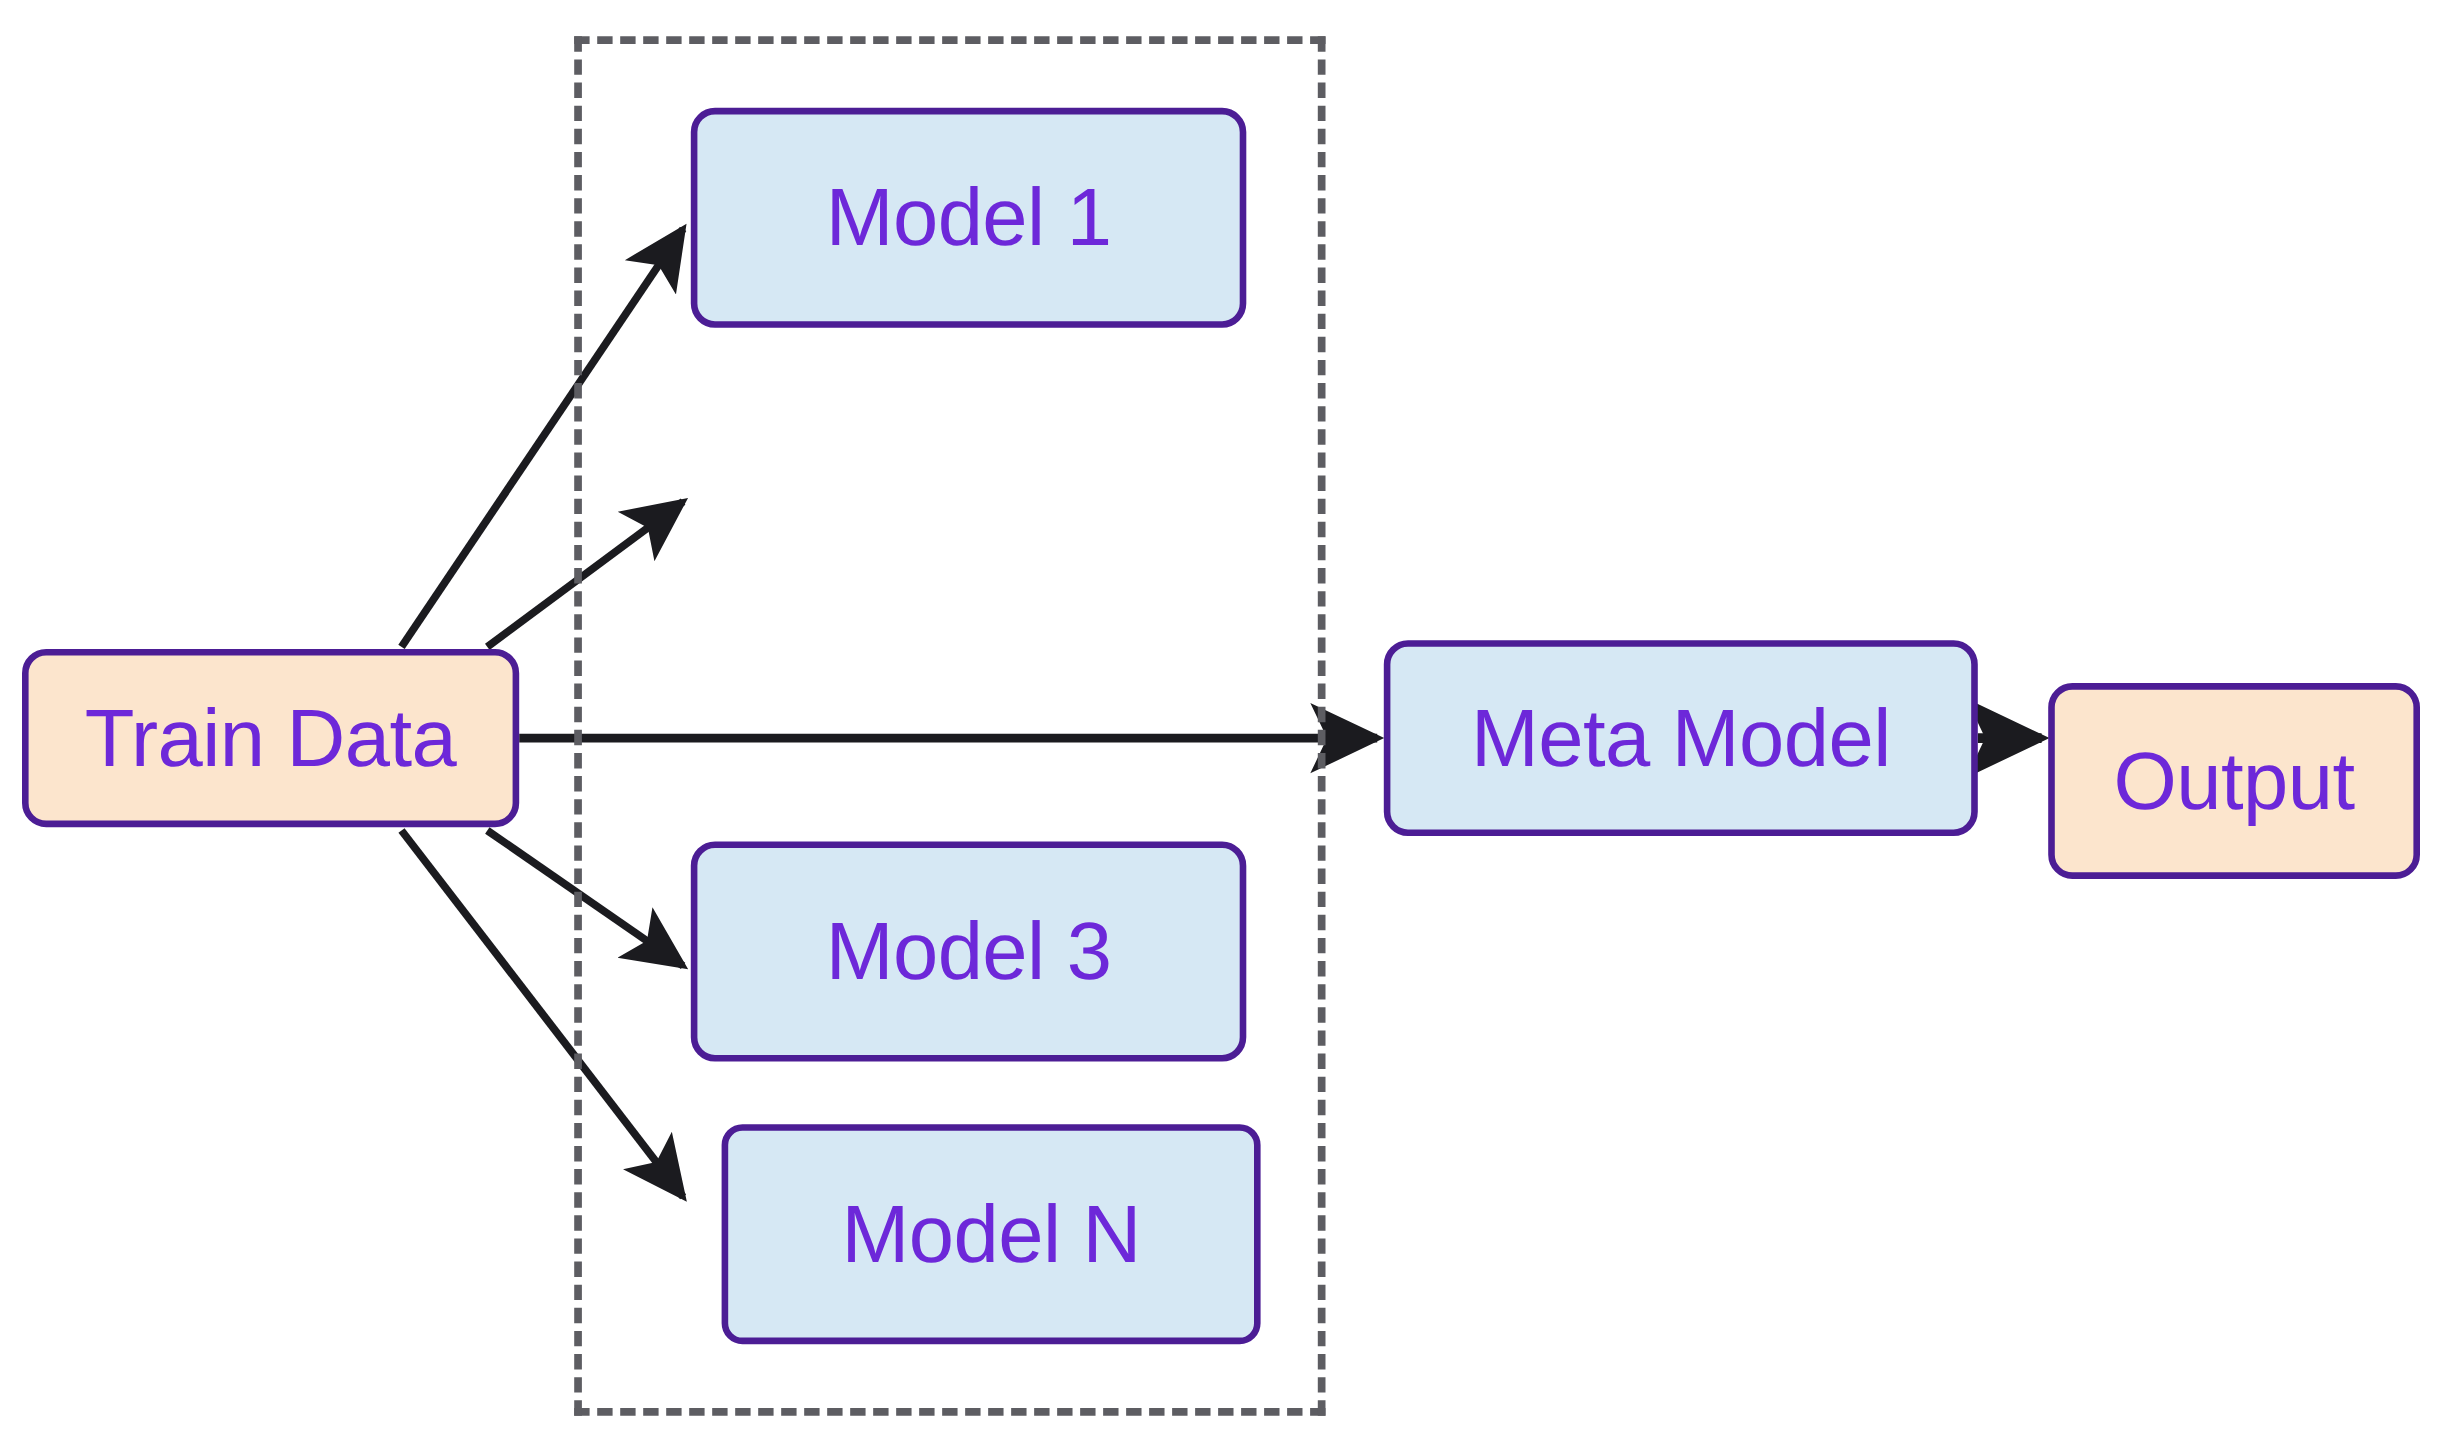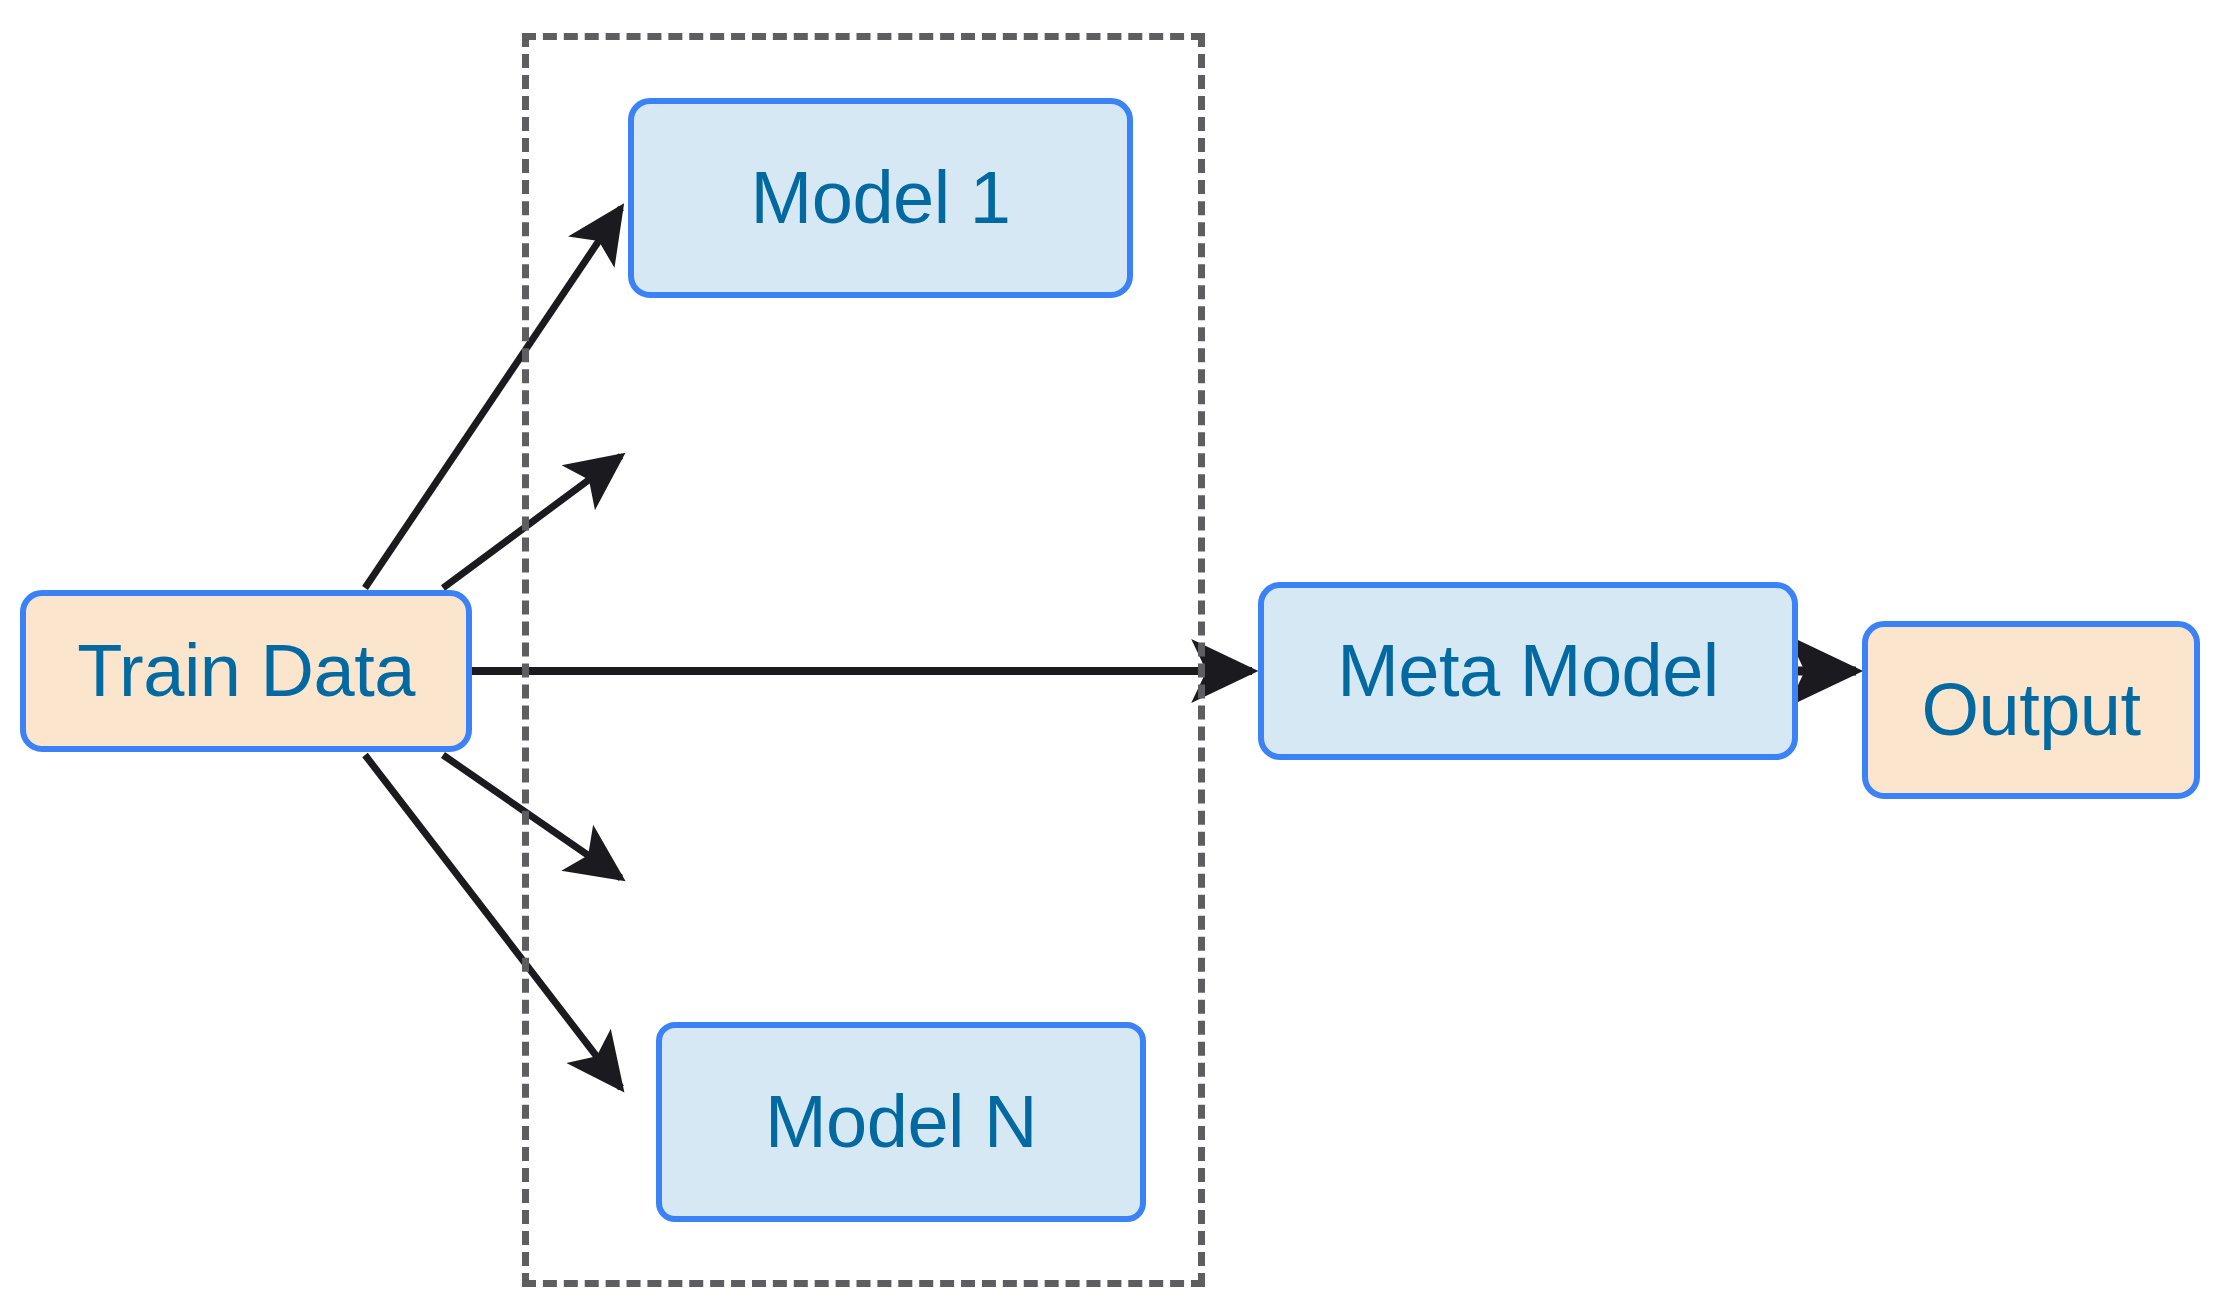--- a/index.html
+++ b/index.html
@@ -27,12 +27,12 @@
   .node {
     position: absolute;
     box-sizing: border-box;
-    border: 6px solid #3b82f6;
+    border: 6px solid #4c1d95;
     border-radius: 22px;
     display: flex;
     align-items: center;
     justify-content: center;
-    color: #0369a1;
+    color: #6d28d9;
     font-size: 74px;
     font-weight: 400;
     letter-spacing: -0.5px;

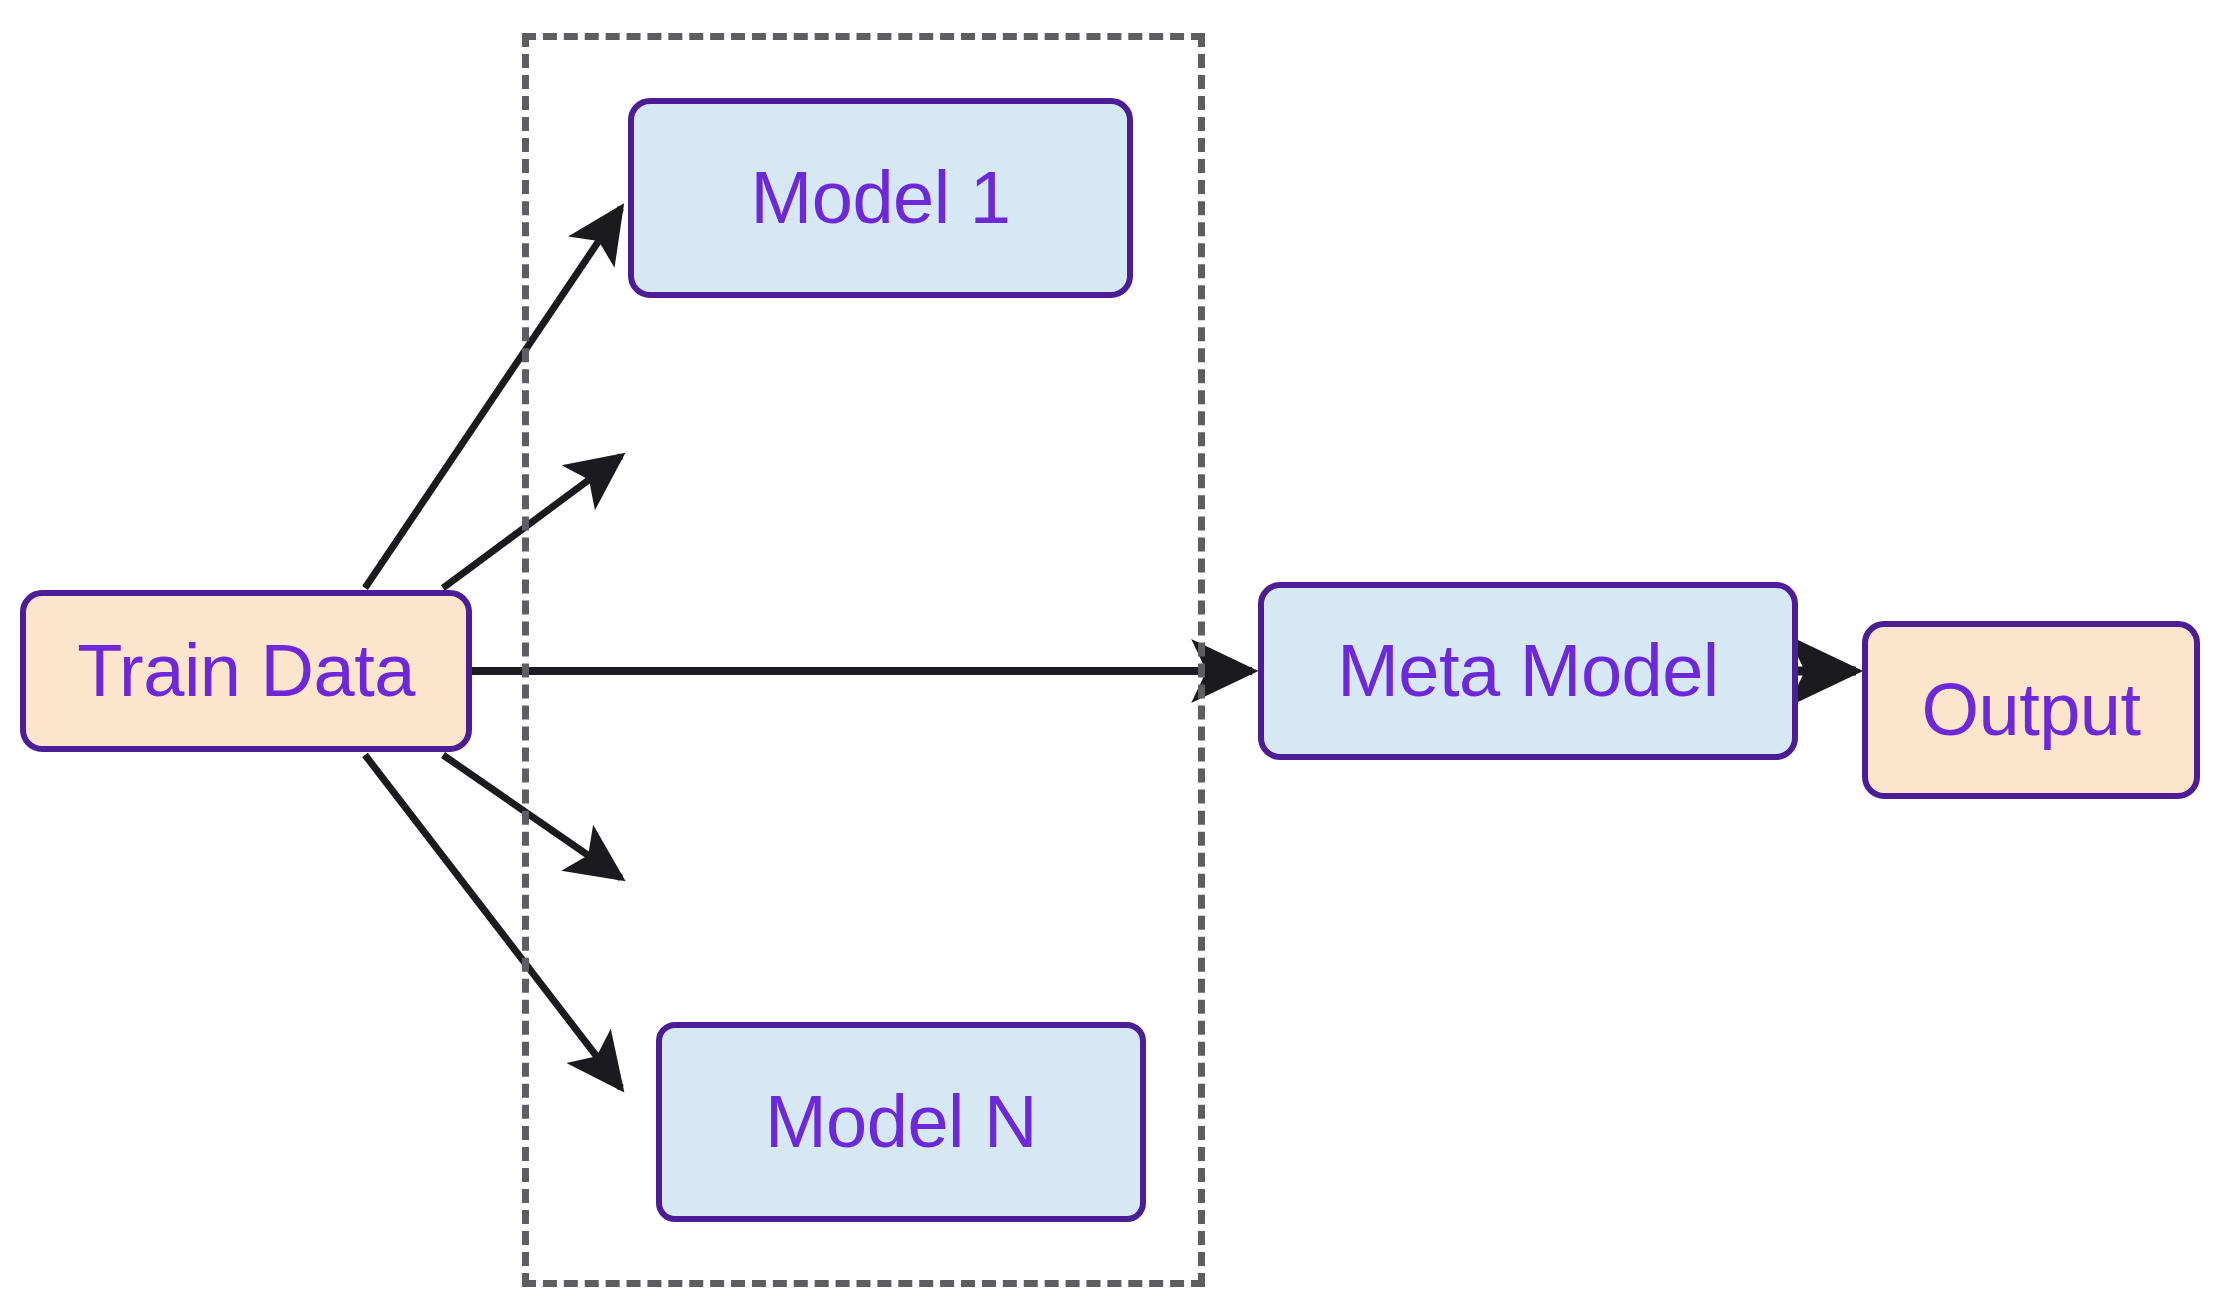--- a/index.html
+++ b/index.html
@@ -87,6 +87,9 @@
   </div>
 
 
+  <div class="node node-blue" style="left:628px; top:765px; width:505px; height:200px;">
+    <span class="node-label">Model 3</span>
+  </div>
 
   <div class="node node-blue" style="left:656px; top:1022px; width:490px; height:200px;border-radius:19px;">
     <span class="node-label">Model N</span>

